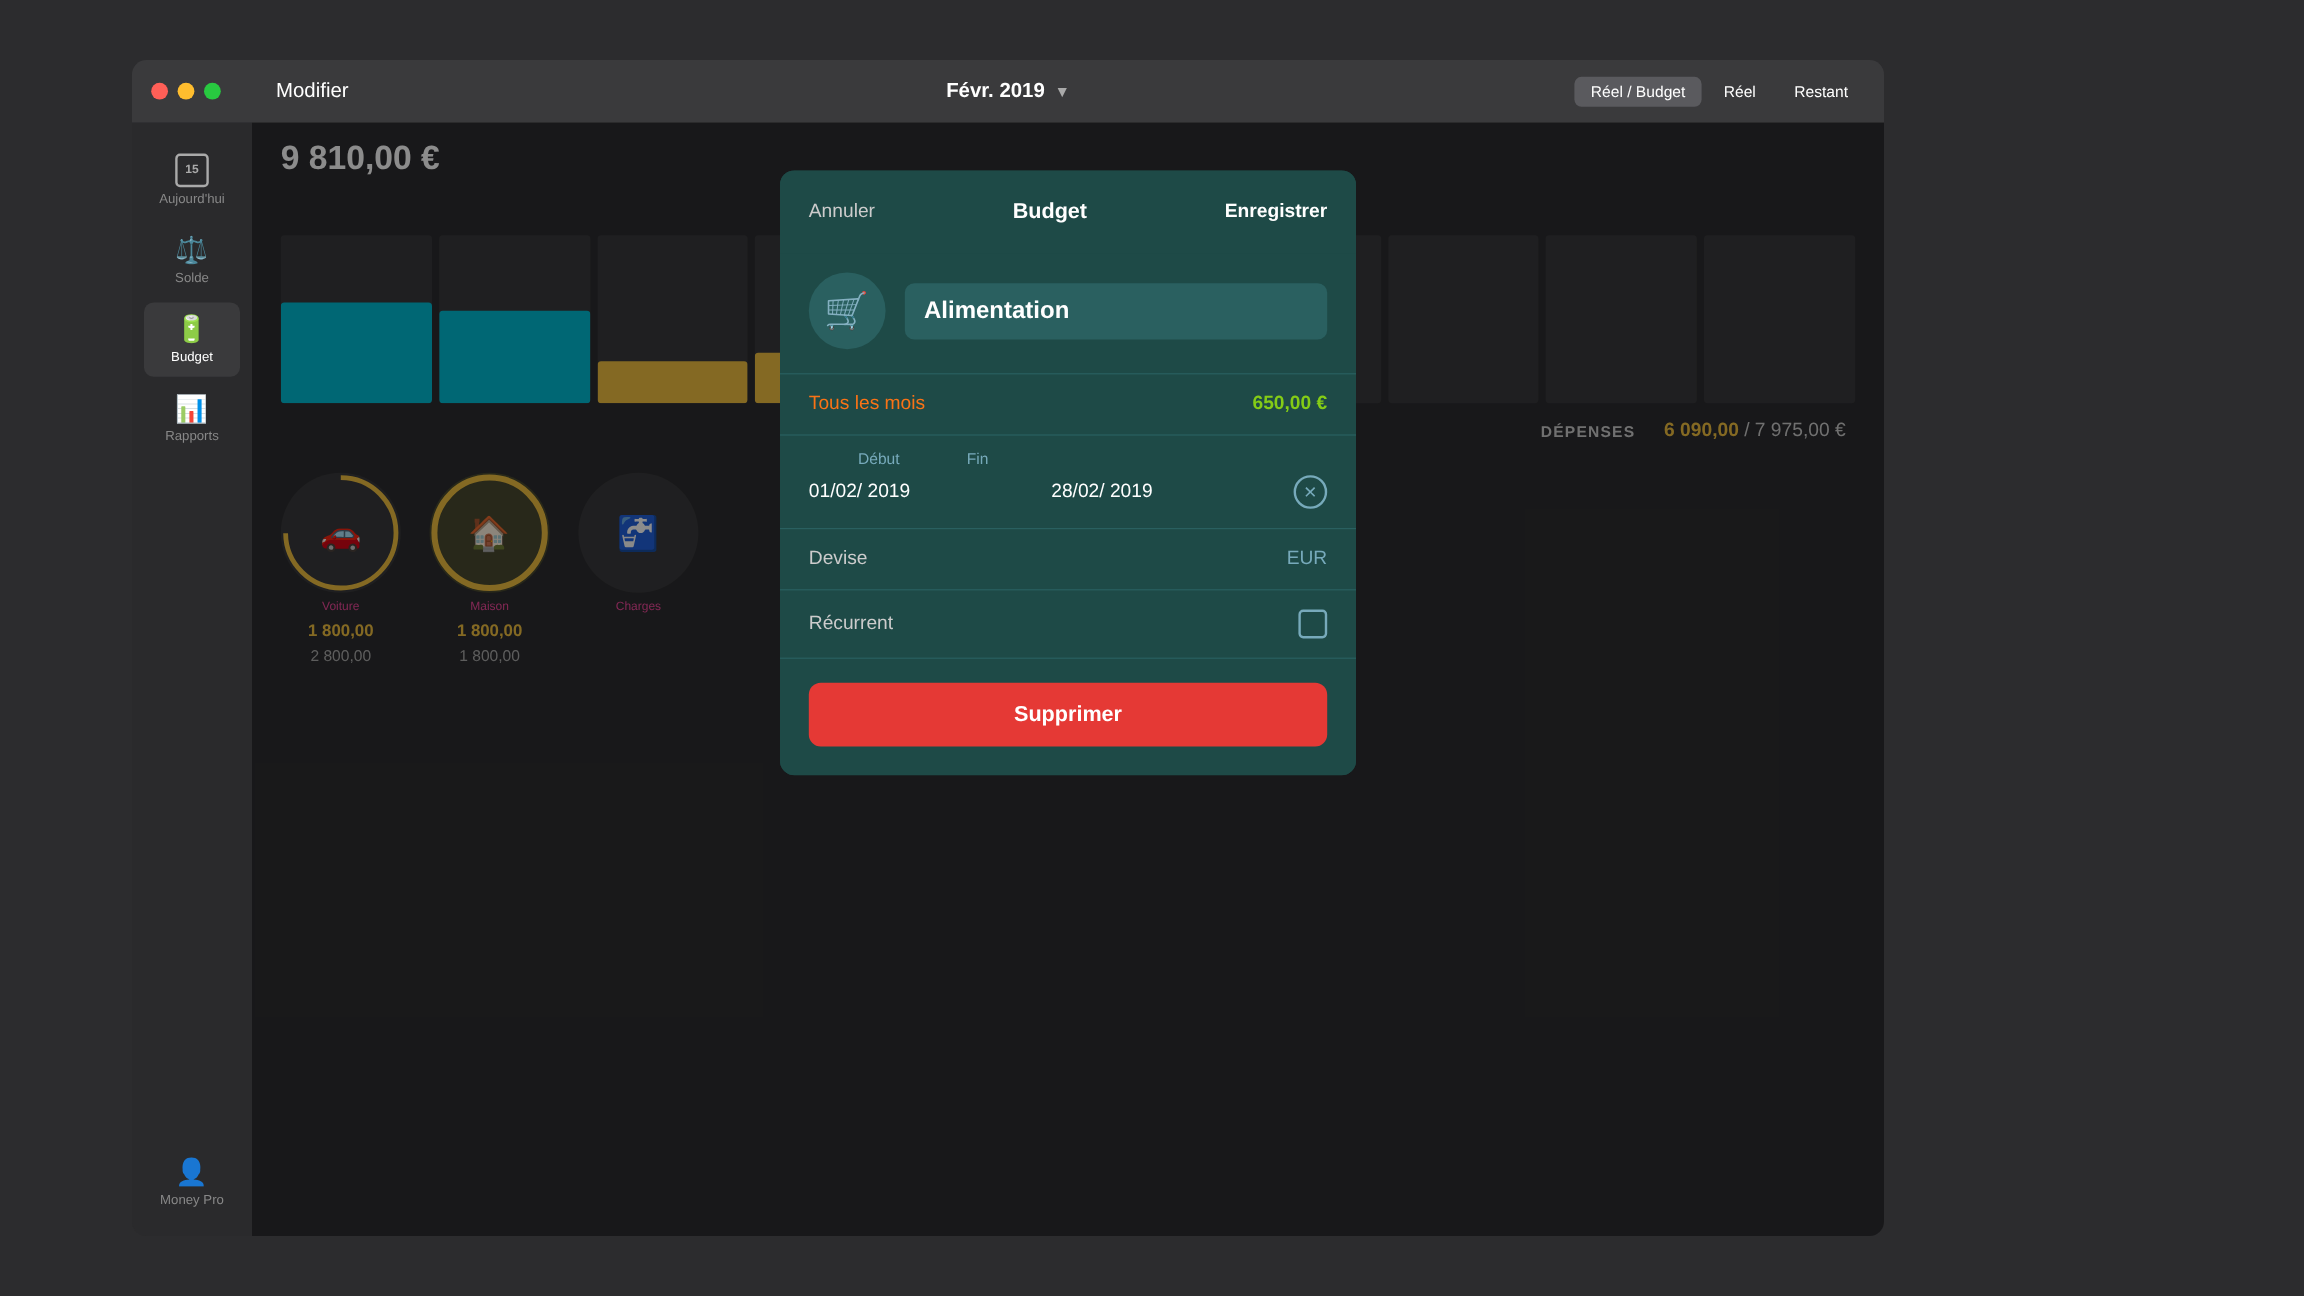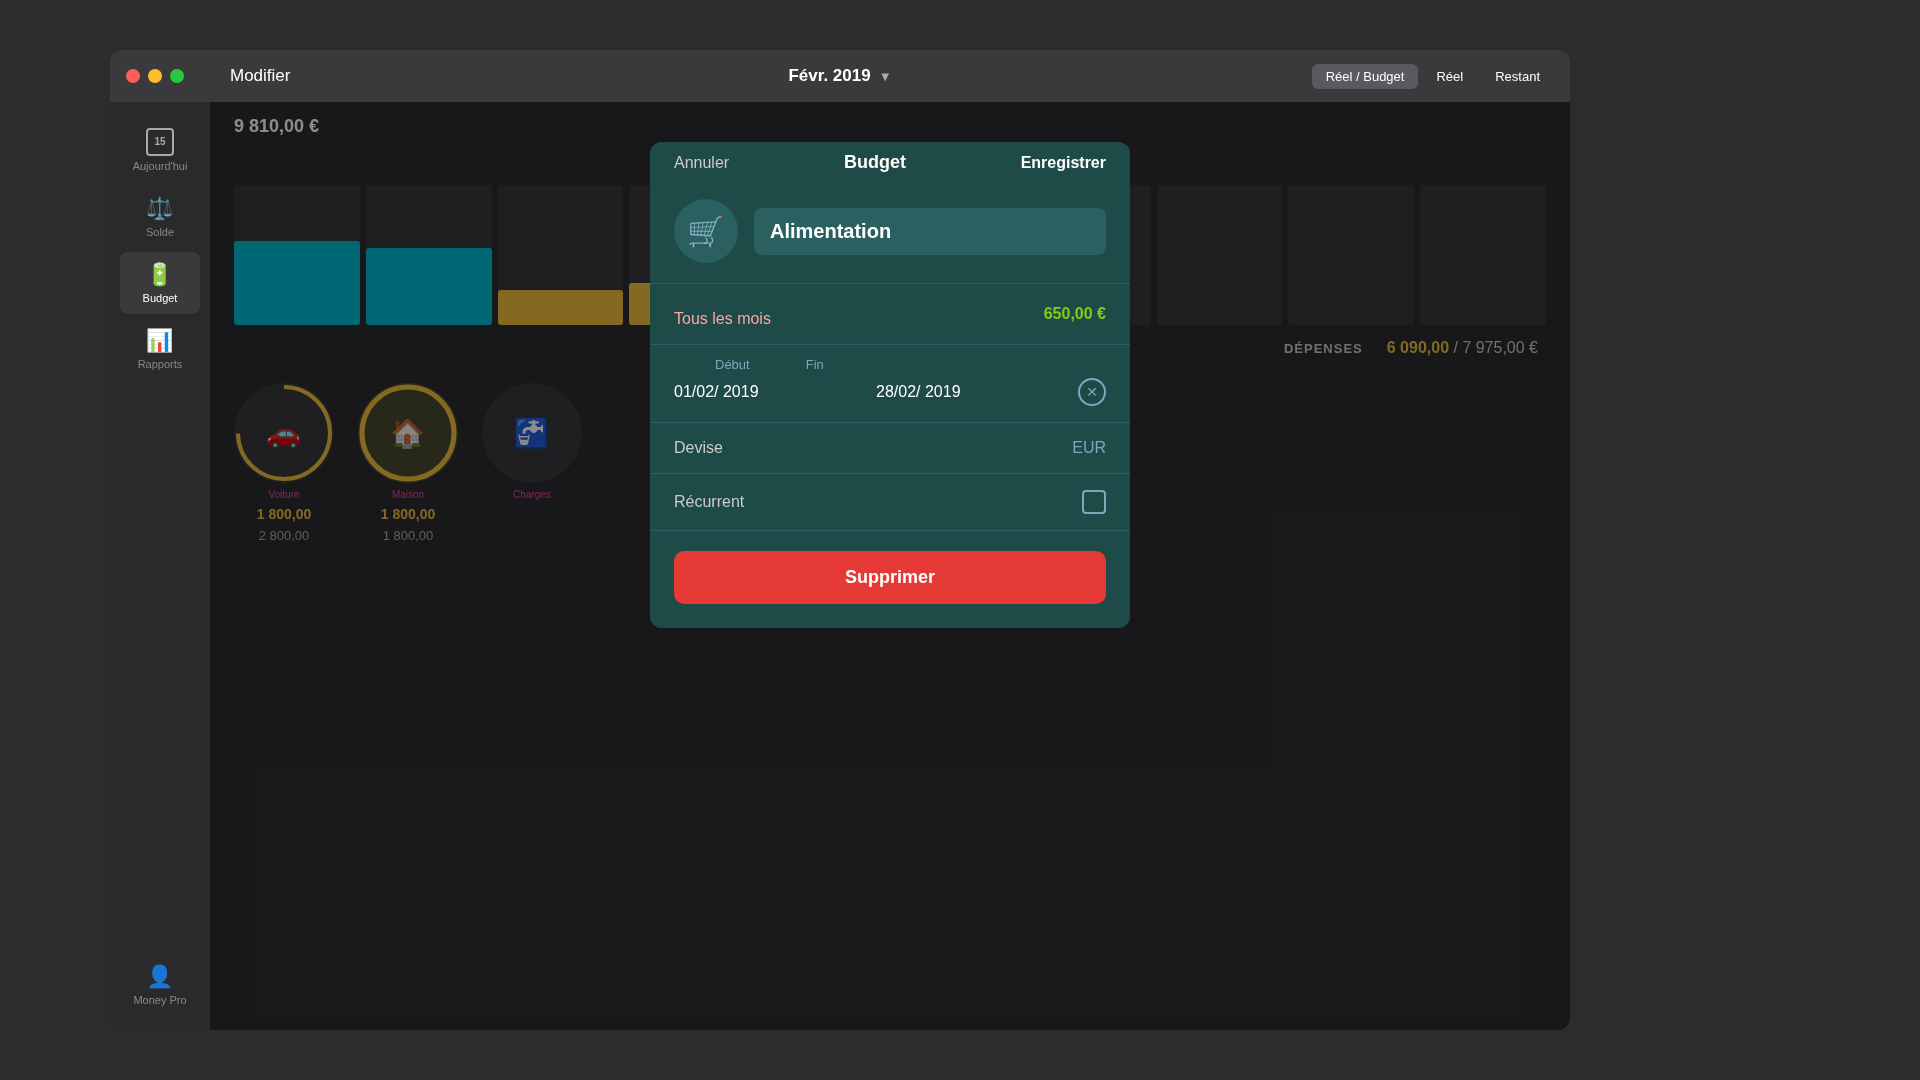--- a/index.html
+++ b/index.html
@@ -187,7 +187,7 @@
       gap: 8px;
     }
     .balance-amount {
-      font-size: 18px;
+      font-size: 28px;
       font-weight: 600;
       color: #ffffff;
     }

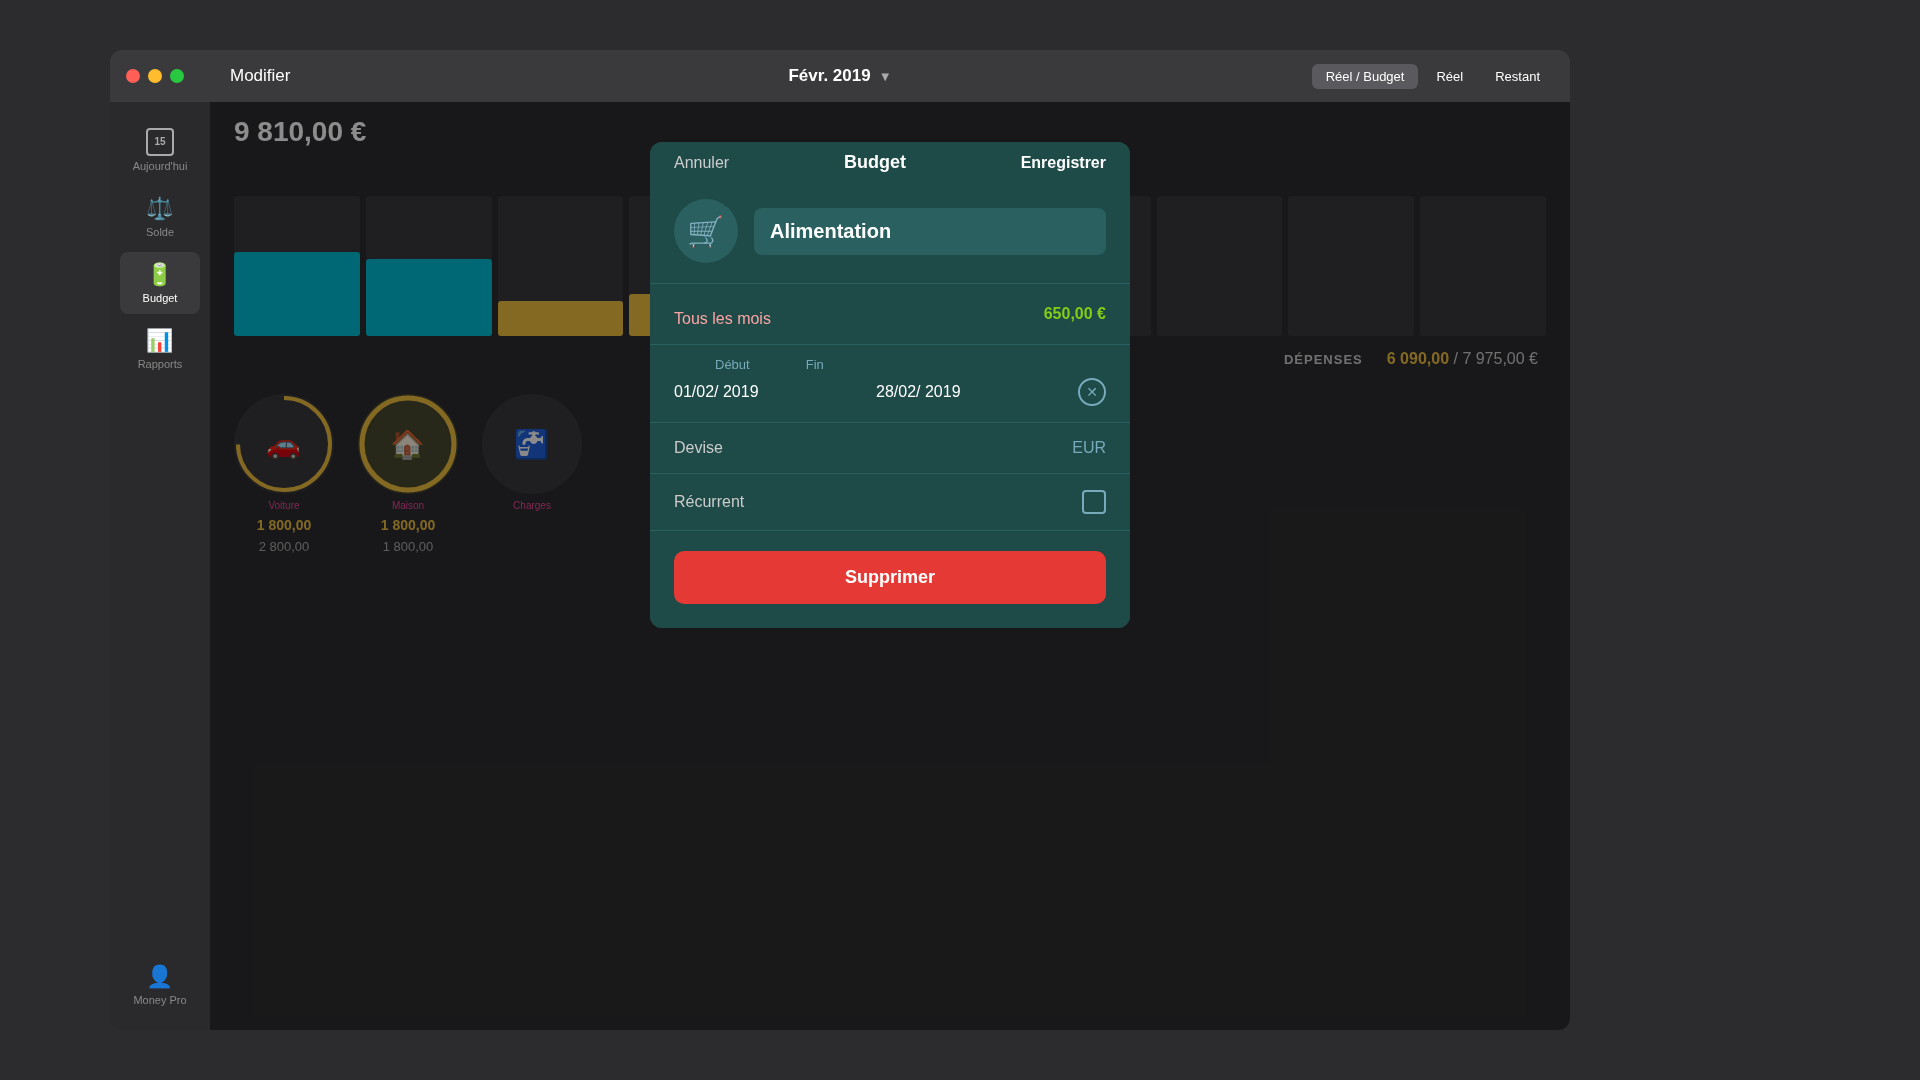--- a/index.html
+++ b/index.html
@@ -322,7 +322,7 @@
       display: flex;
       justify-content: space-between;
       align-items: center;
-      padding: 10px 24px;
+      padding: 24px 24px;
       background: #1e4a47;
     }
     .modal-action {

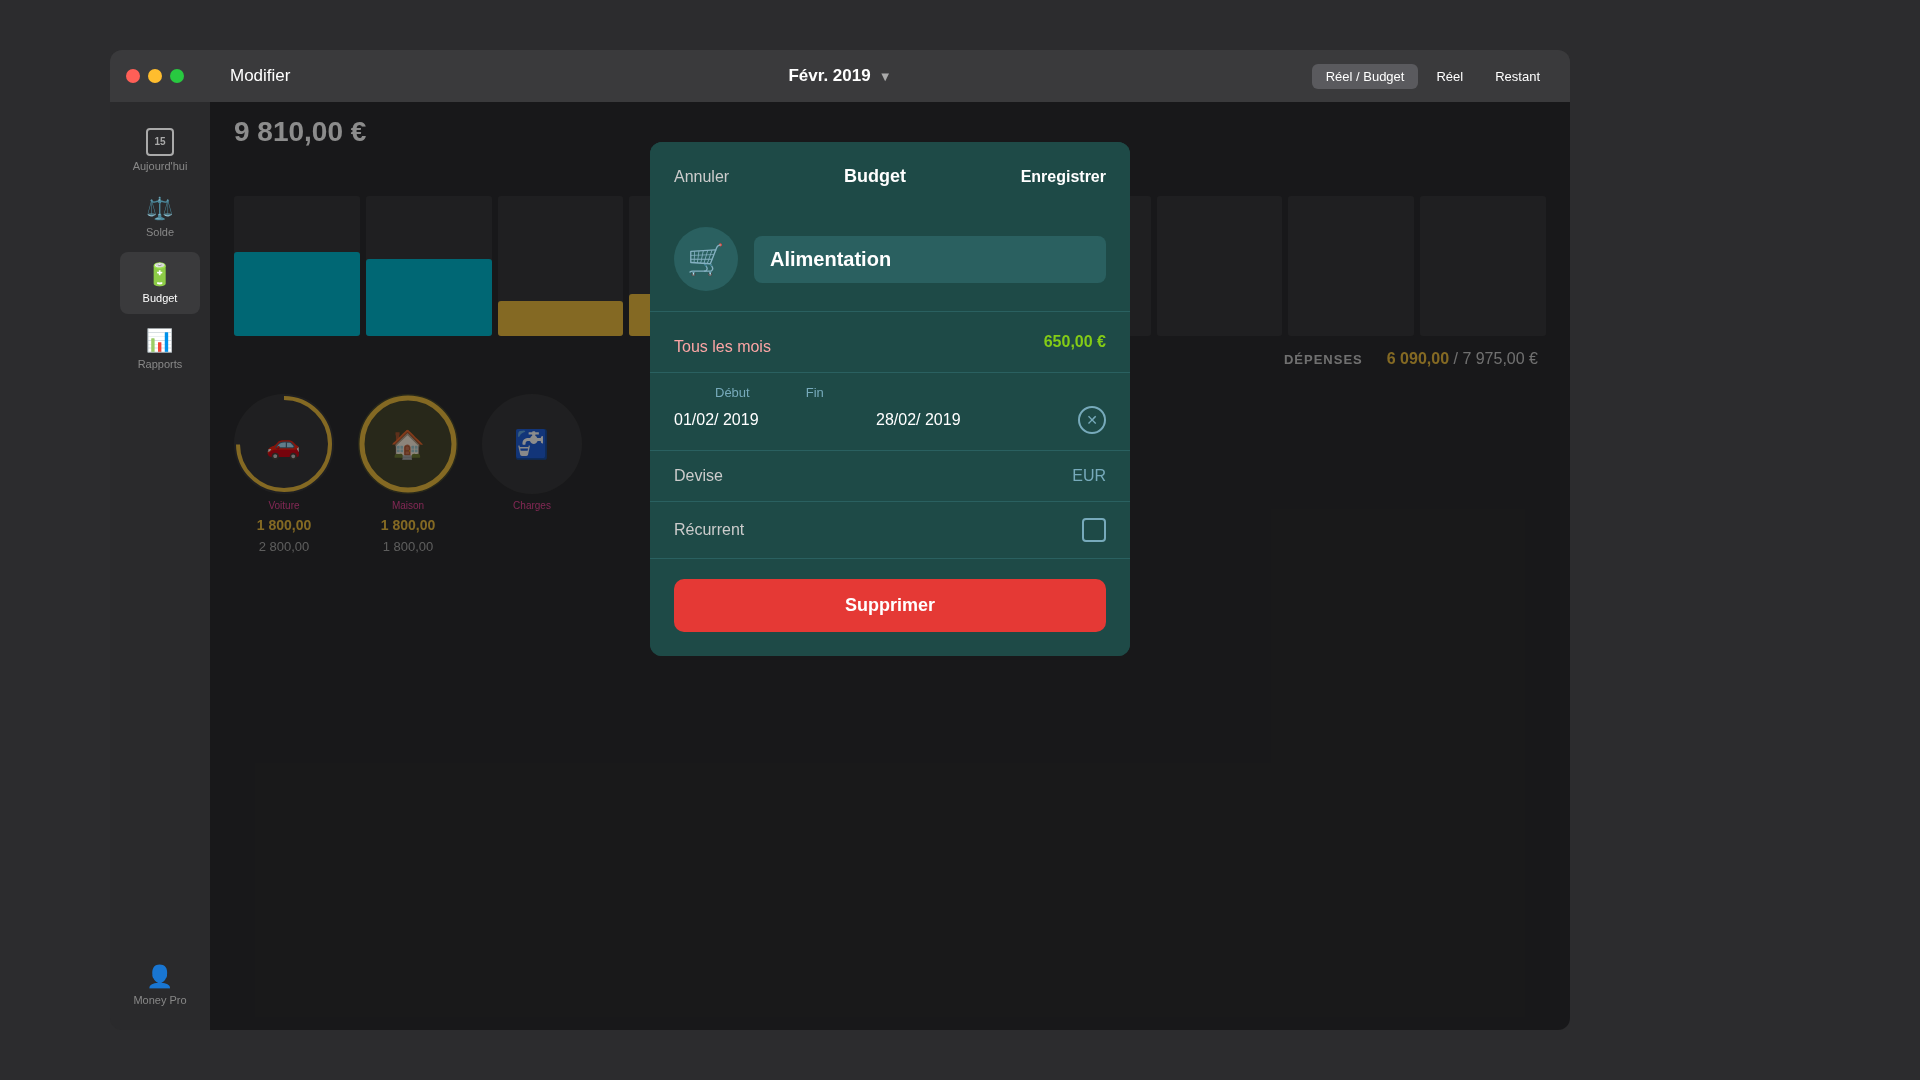--- a/index.html
+++ b/index.html
@@ -393,8 +393,7 @@
     }
     .modal-form-label {
       font-size: 16px;
-      color: #fca5a5;
-      margin-top: 10px;
+      color: #f97316;
     }
     .modal-form-value {
       font-size: 16px;

